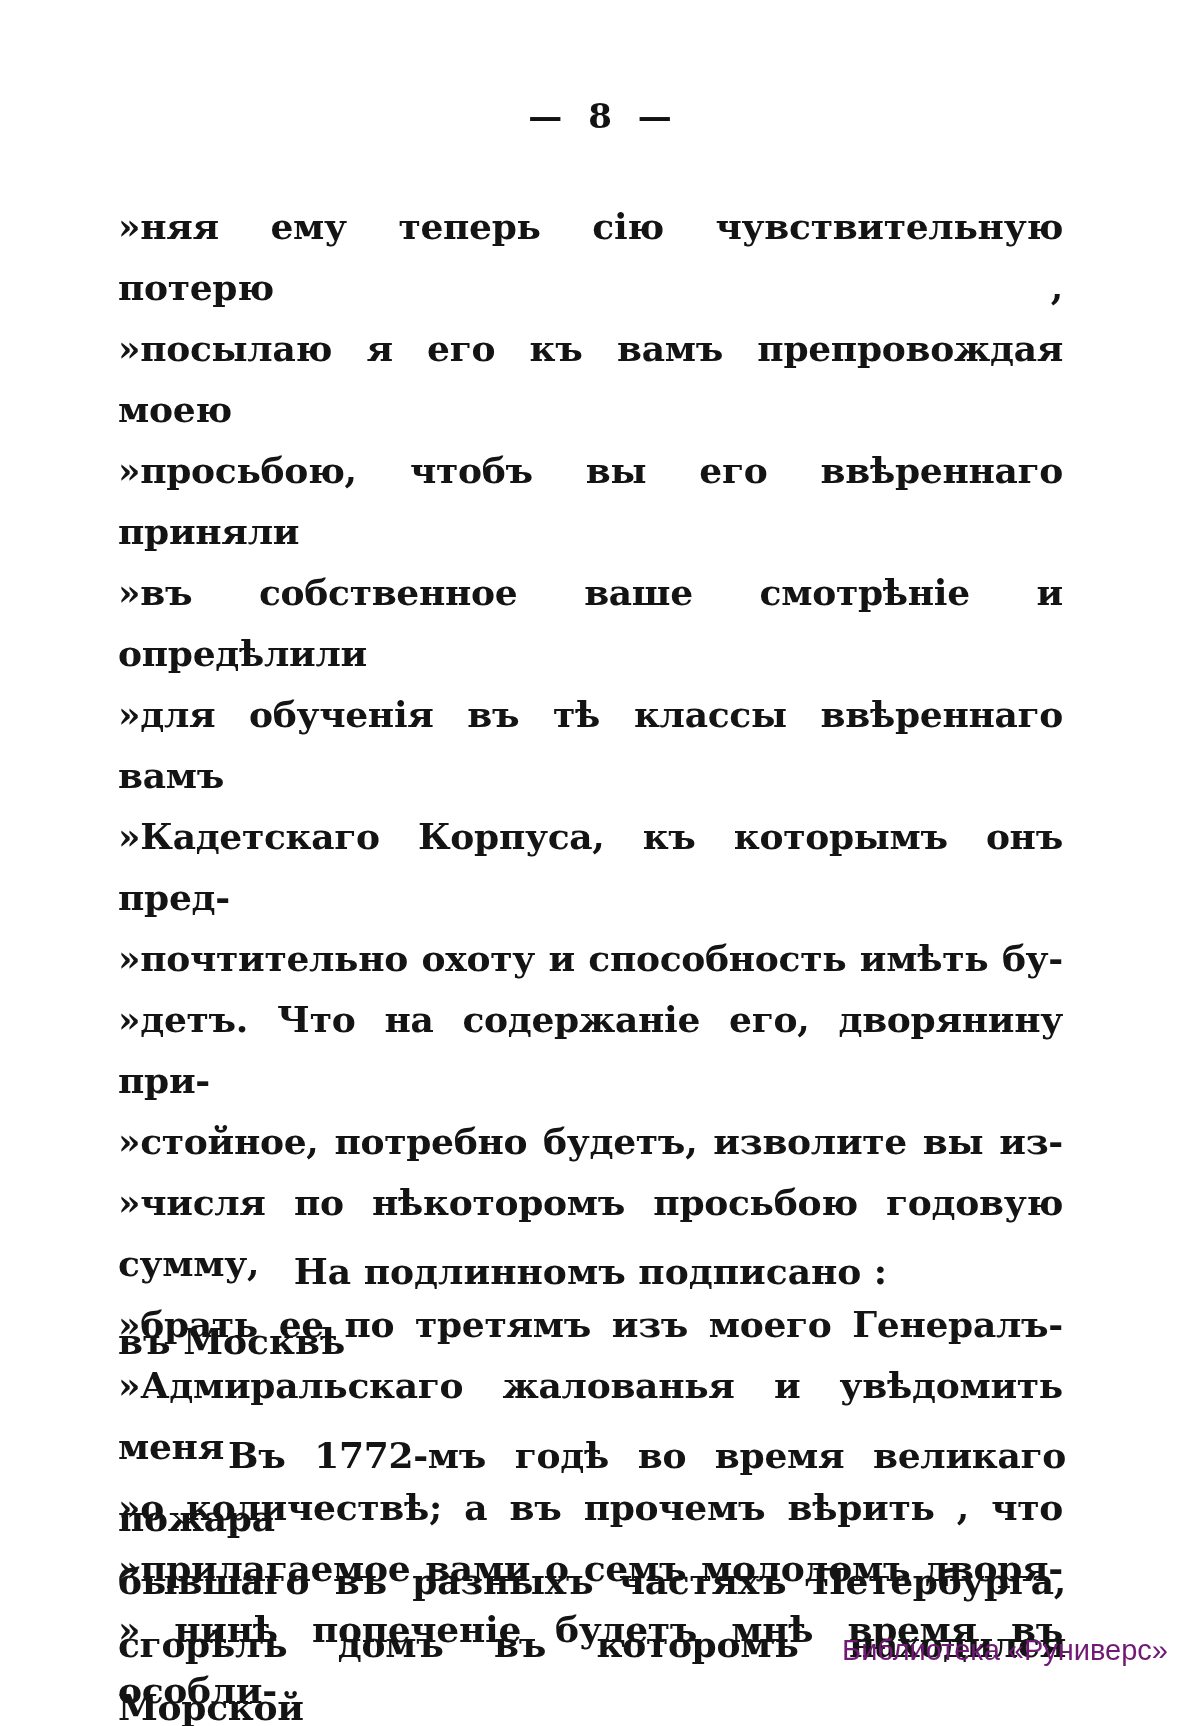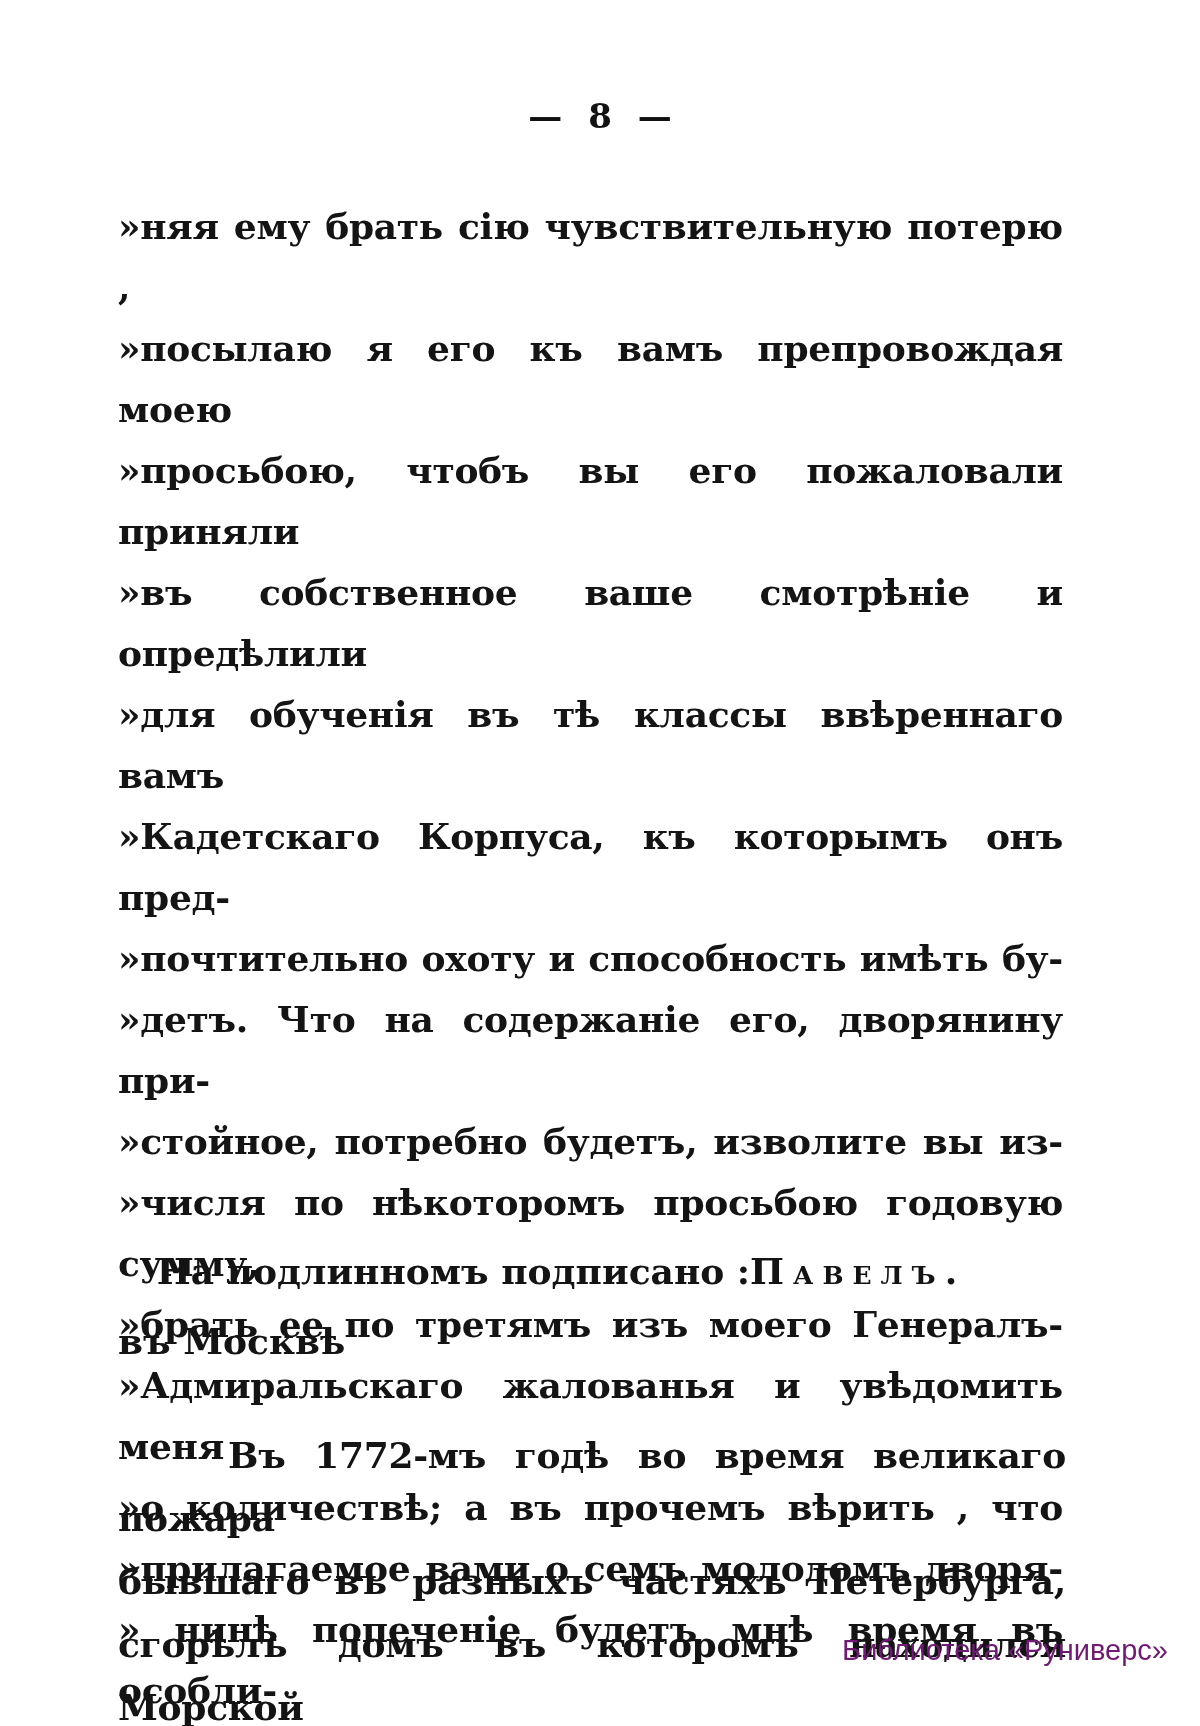--- a/index.html
+++ b/index.html
@@ -97,7 +97,7 @@
   <div class="pageno">— 8 —</div>
 
   <div class="letter">
-    <div class="jline">»няя ему брать сію чувствительную потерю ,</div>
+    <div class="jline">»няя ему теперь сію чувствительную потерю ,</div>
     <div class="jline">»посылаю я его къ вамъ препровождая моею</div>
     <div class="jline">»просьбою, чтобъ вы его пожаловали приняли</div>
     <div class="jline">»въ собственное ваше смотрѣніе и опредѣлили</div>

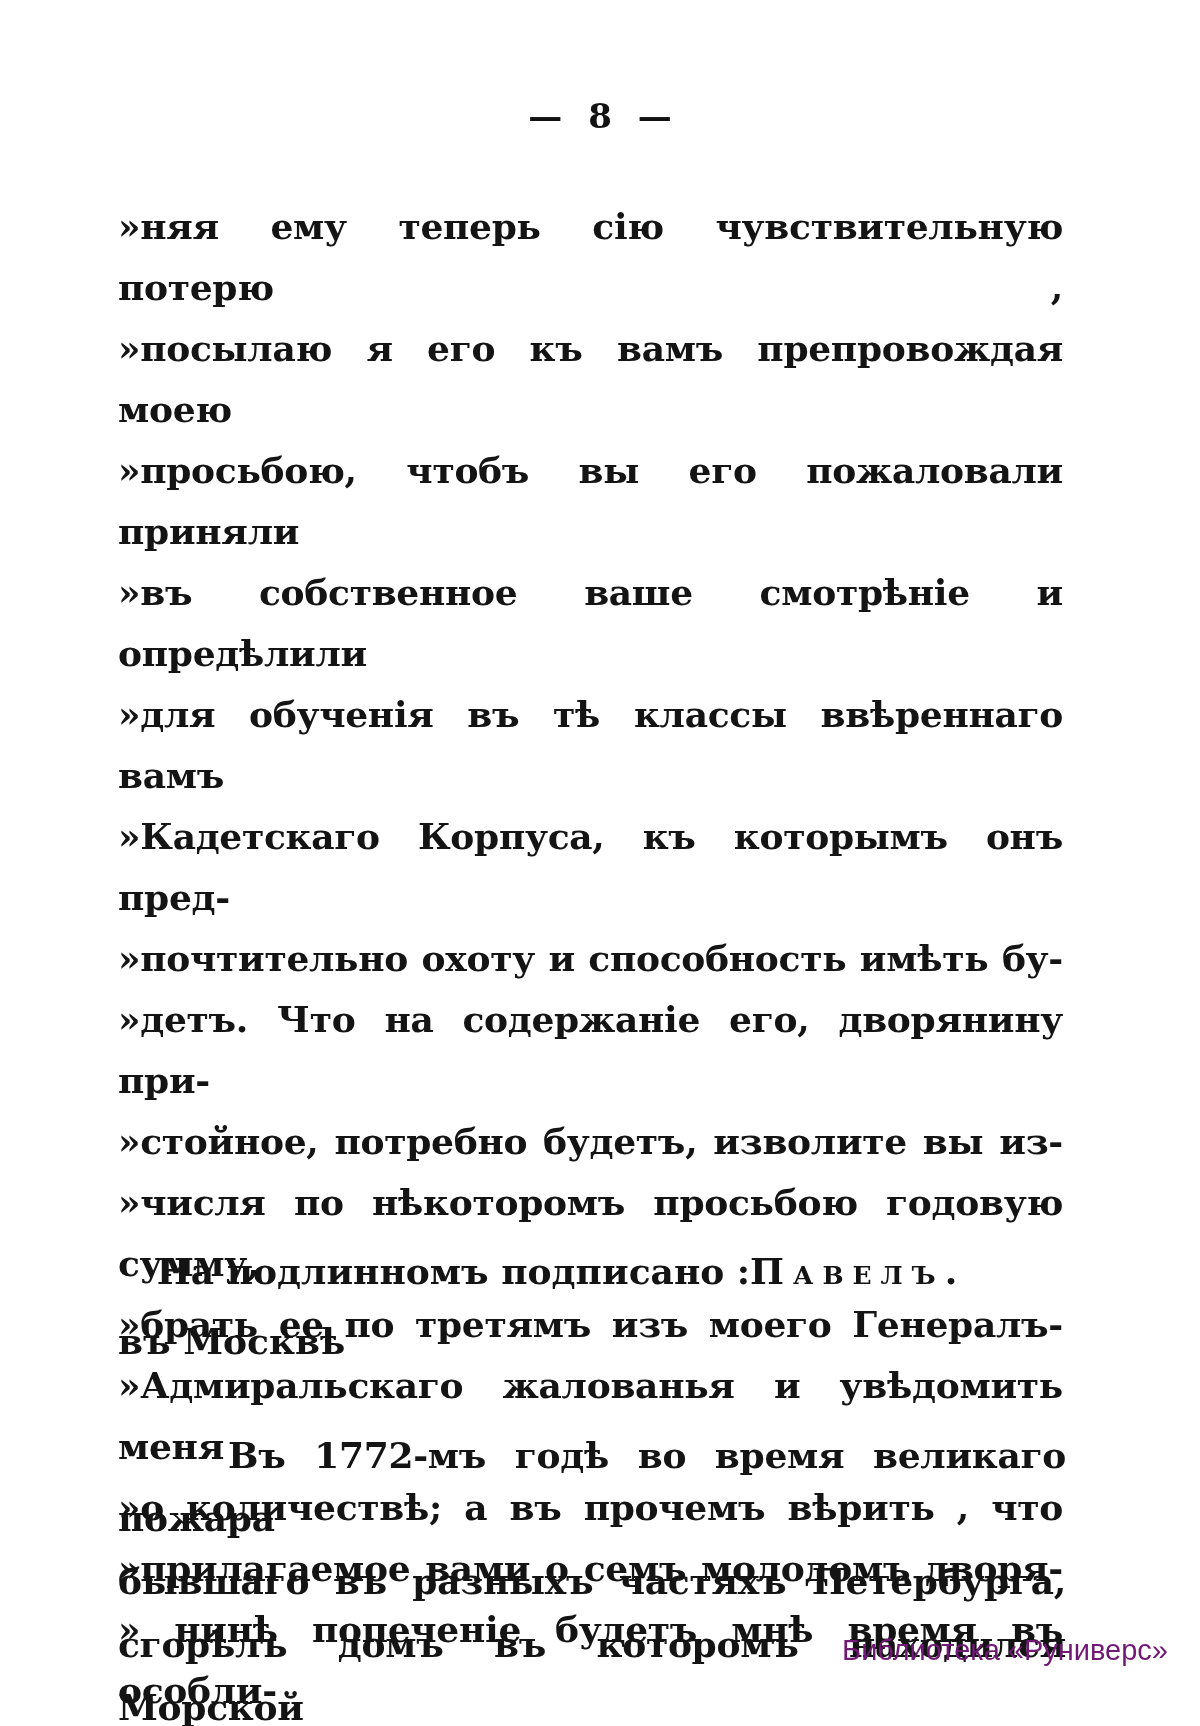--- a/index.html
+++ b/index.html
@@ -99,7 +99,7 @@
   <div class="letter">
     <div class="jline">»няя ему теперь сію чувствительную потерю ,</div>
     <div class="jline">»посылаю я его къ вамъ препровождая моею</div>
-    <div class="jline">»просьбою, чтобъ вы его пожаловали приняли</div>
+    <div class="jline">»просьбою, чтобъ вы его ввѣреннаго приняли</div>
     <div class="jline">»въ собственное ваше смотрѣніе и опредѣлили</div>
     <div class="jline">»для обученія въ тѣ классы ввѣреннаго вамъ</div>
     <div class="jline">»Кадетскаго Корпуса, къ которымъ онъ пред-</div>

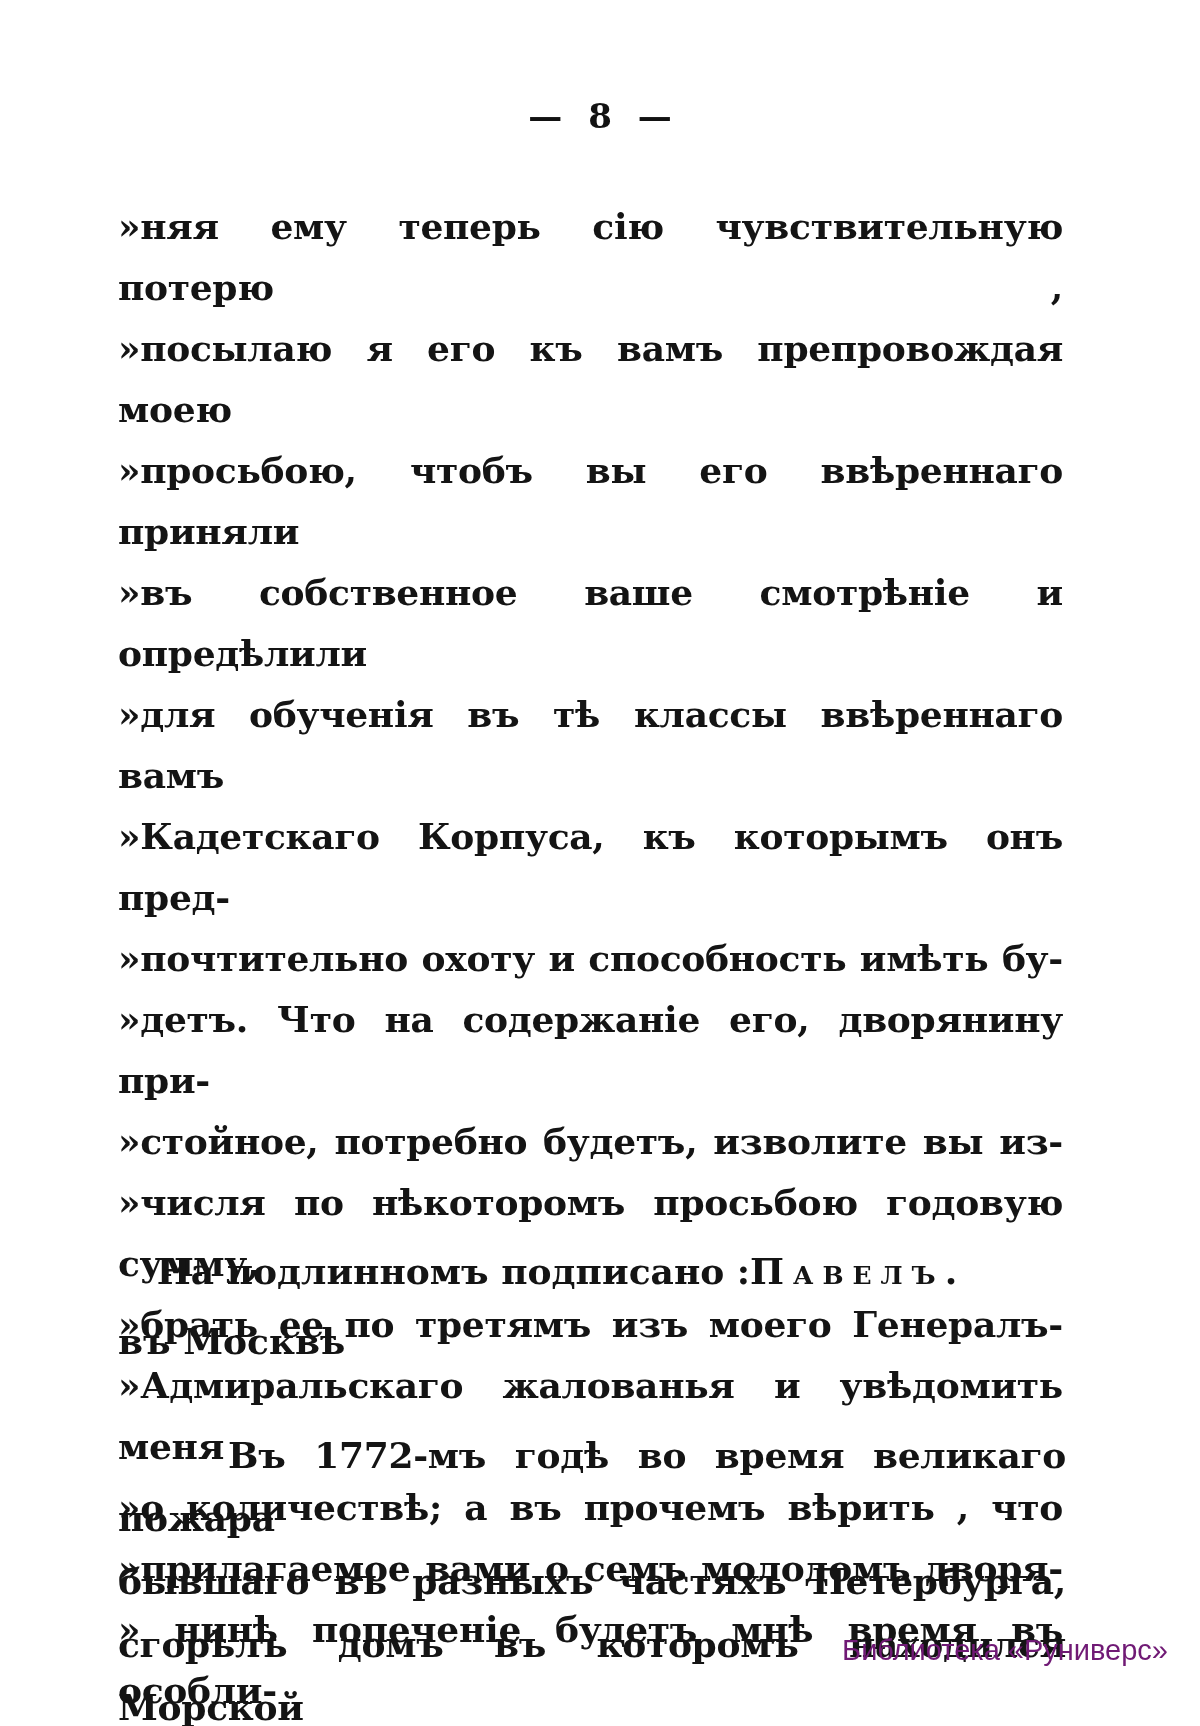--- a/index.html
+++ b/index.html
@@ -118,7 +118,6 @@
 
   <div class="signature">
     <span class="sig-label">На подлинномъ подписано :</span>
-    <span class="sig-name">Павелъ.</span>
   </div>
 
   <div class="place">въ Москвѣ</div>

